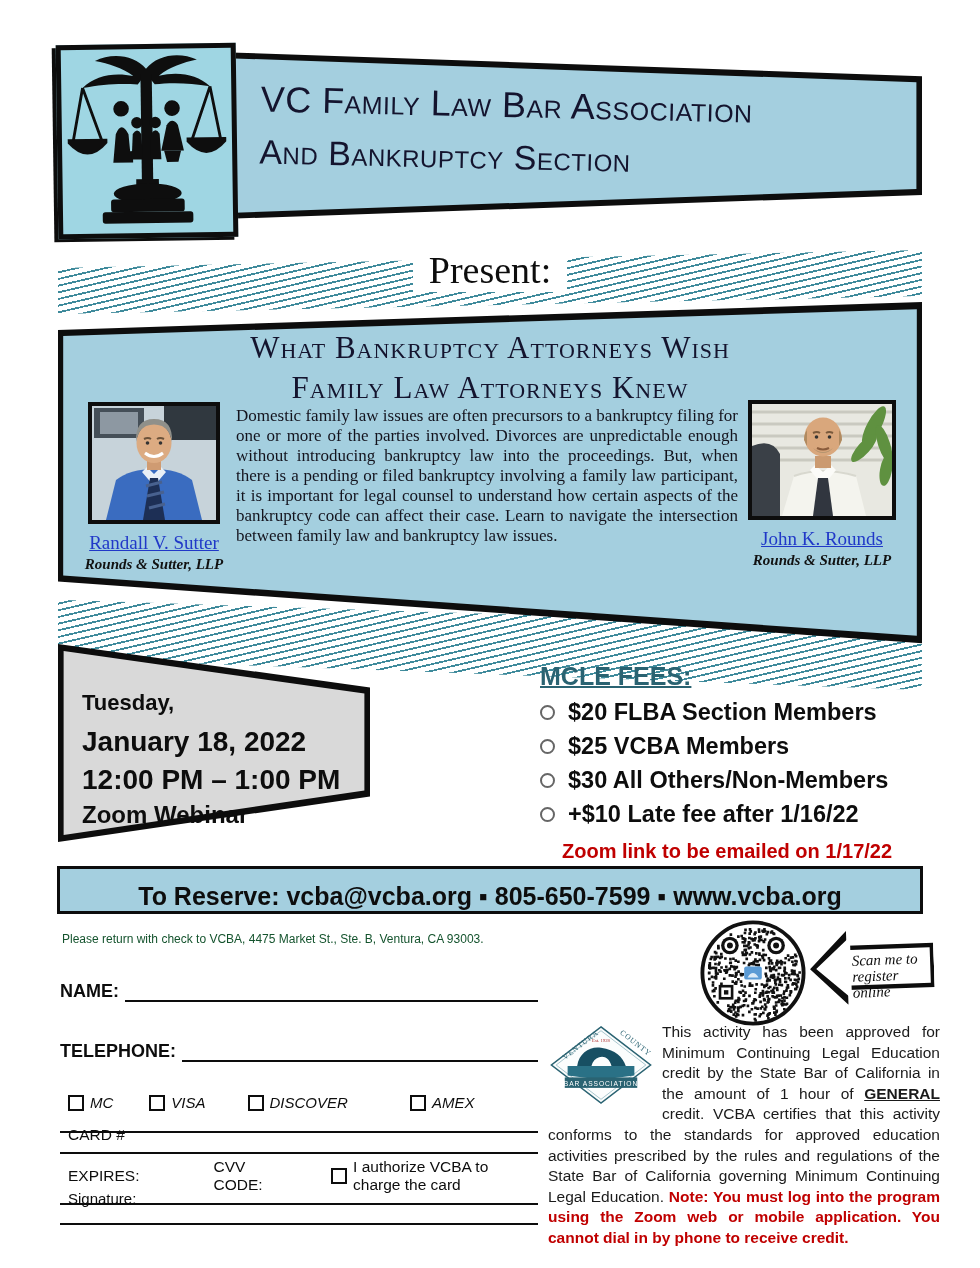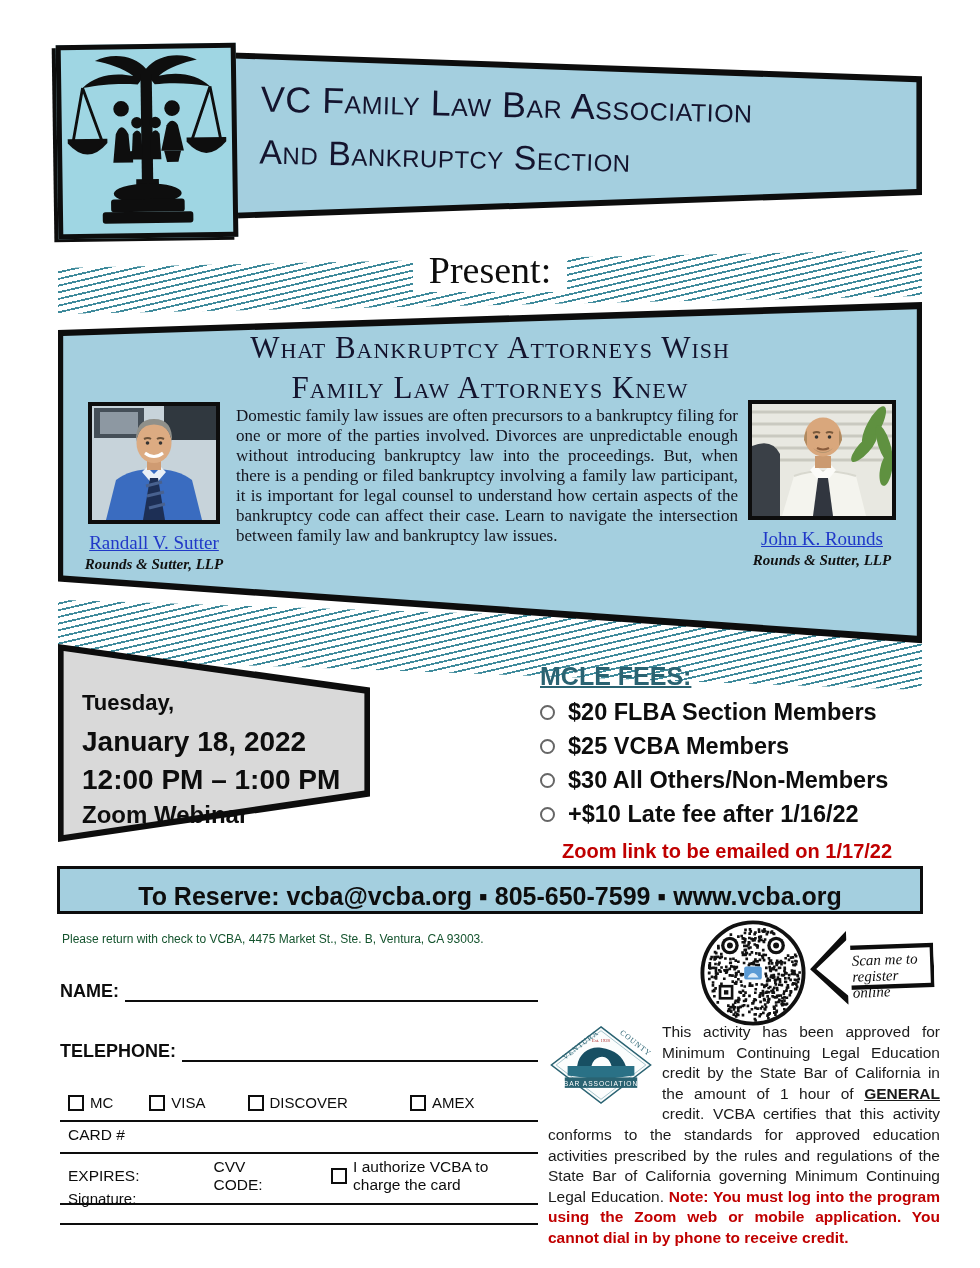--- a/index.html
+++ b/index.html
@@ -101,7 +101,7 @@
   .flabel{font-weight:bold;font-size:18px;white-space:nowrap;}
   .fill-line{flex:1;border-bottom:2px solid #0d0d0d;height:20px;margin-left:6px;}
   .cardtypes{left:60px;top:1094px;width:478px;display:flex;align-items:center;
-    border-bottom:2.5px solid #0d0d0d;padding-bottom:9px;}
+    border-bottom:2.5px solid #0d0d0d;padding-bottom:20px;font-style:italic;}
   .cb{width:12px;height:12px;border:2px solid #0d0d0d;background:#fff;flex:none;margin-right:6px;}
   .ct-item{display:flex;align-items:center;font-size:15px;}
   .ct-mc{margin-left:8px;margin-right:36px;} .ct-visa{margin-right:42px;}

